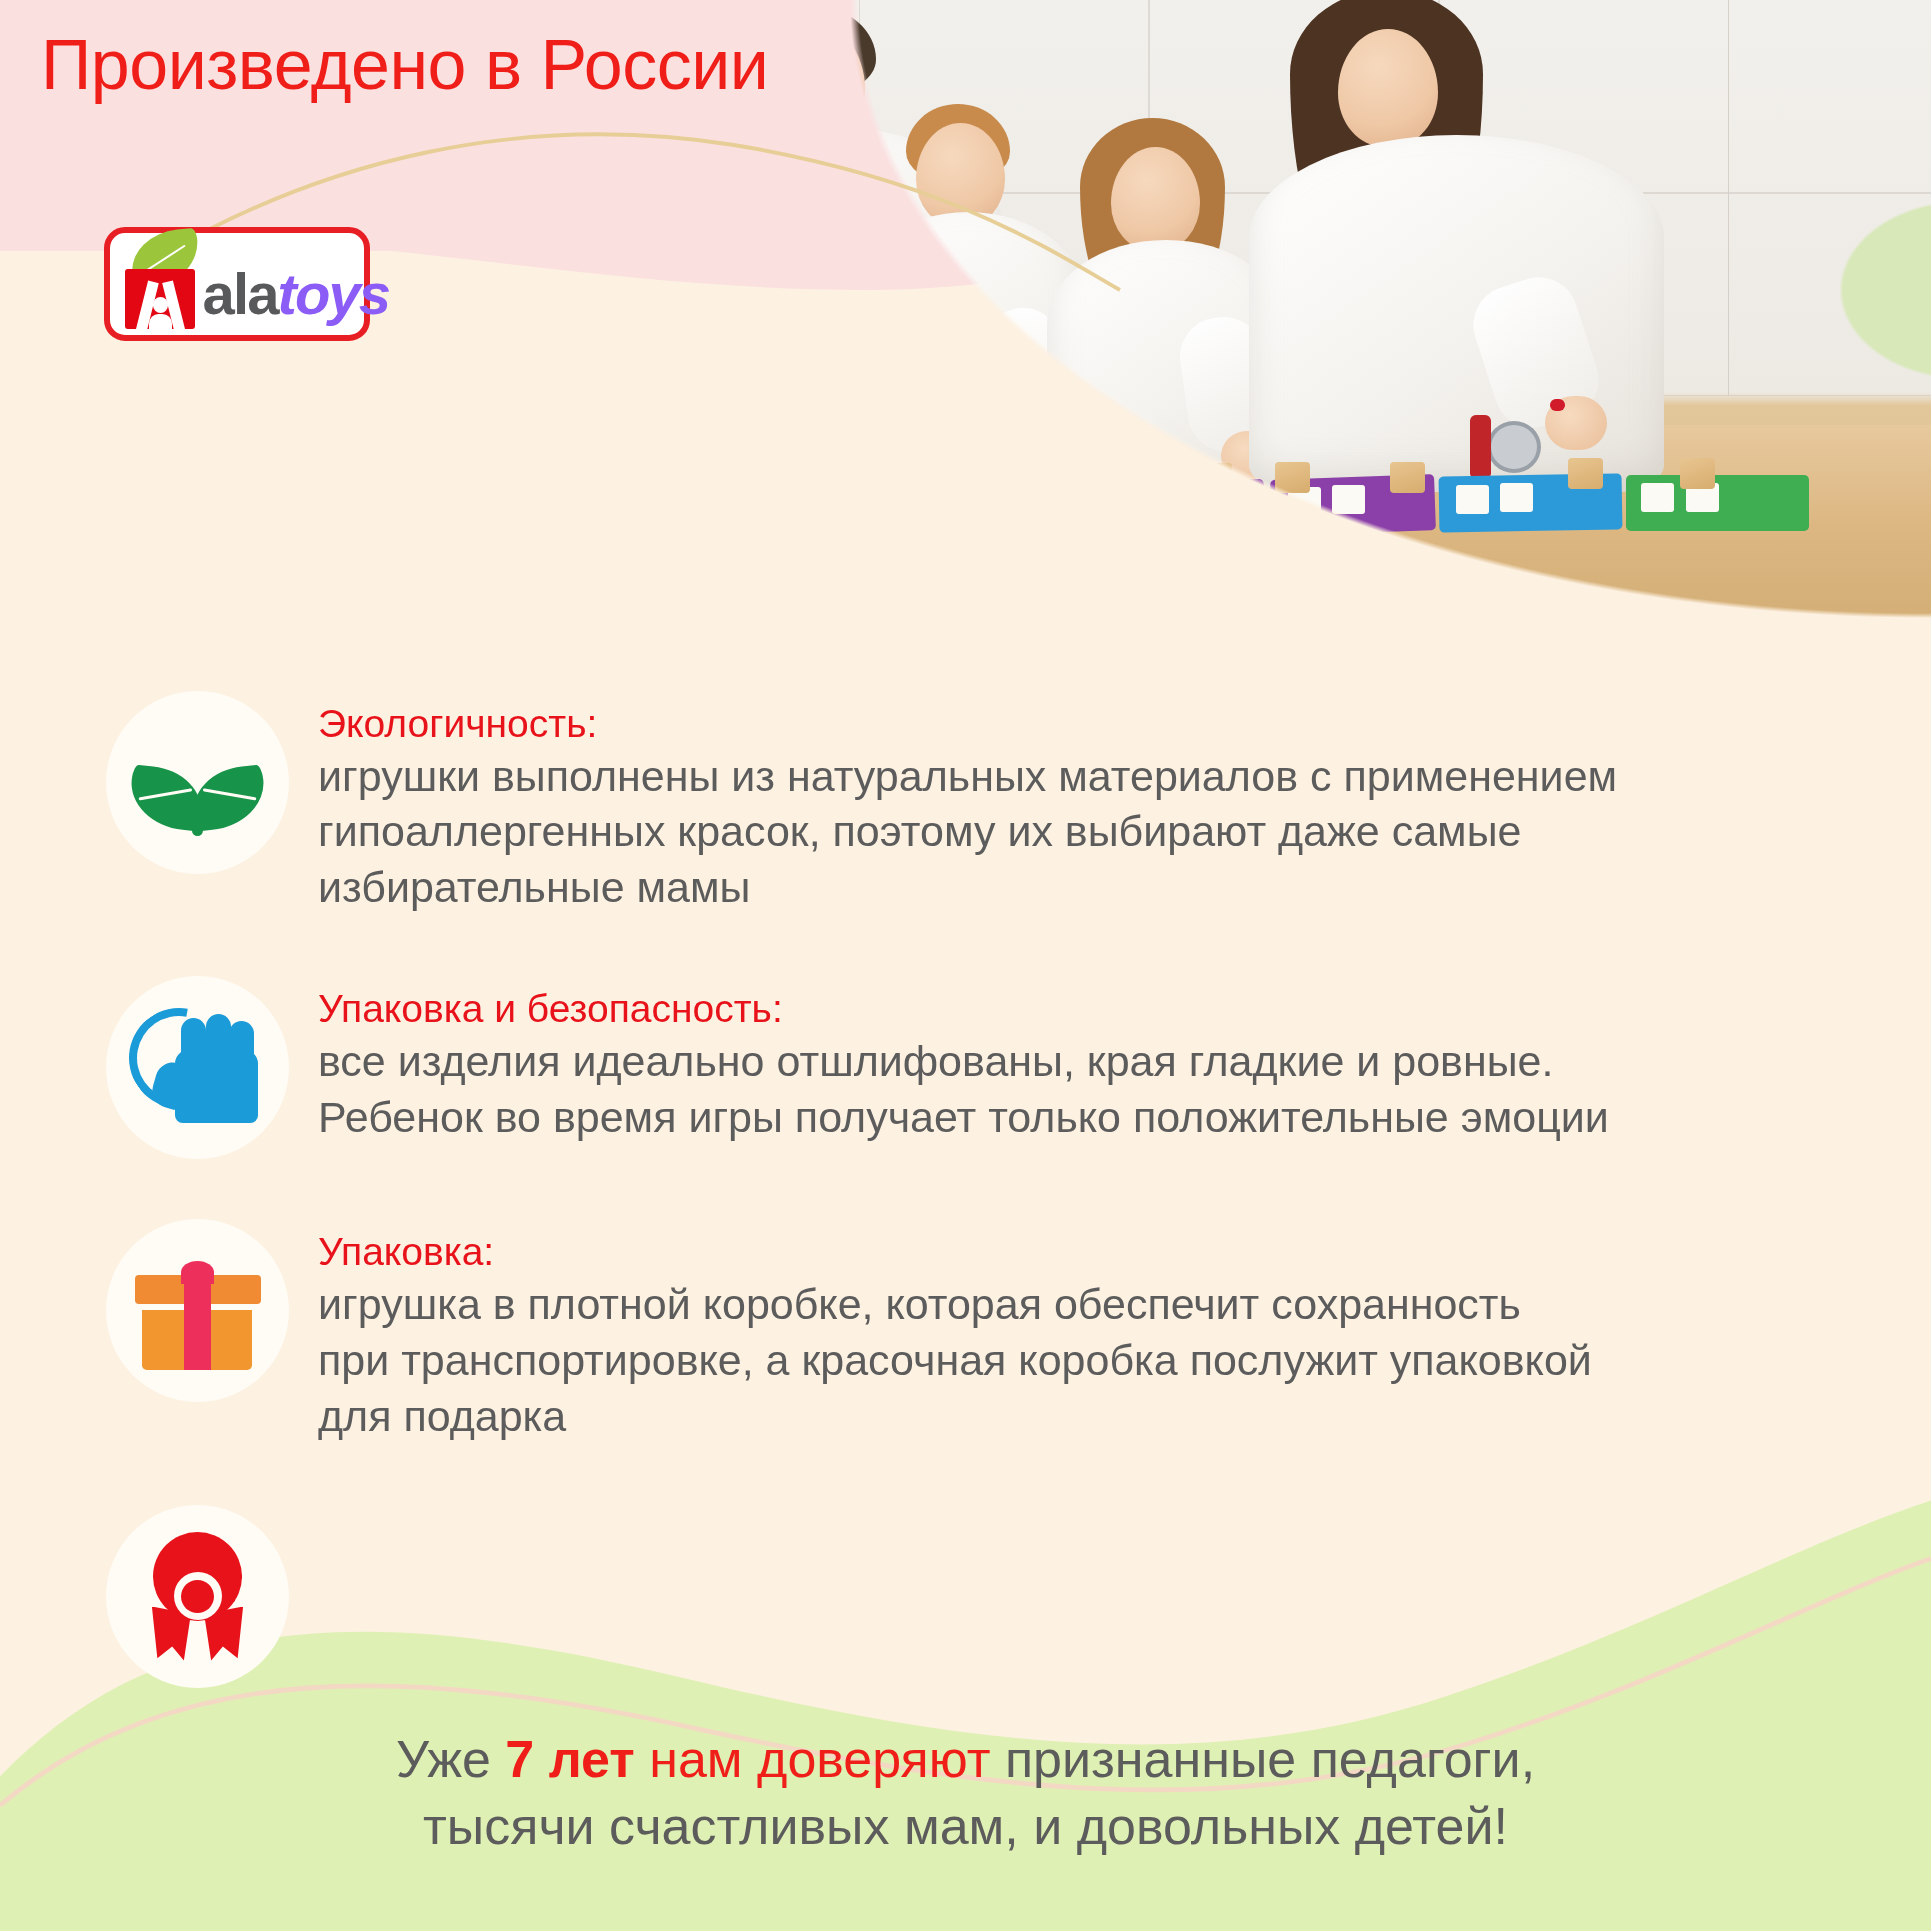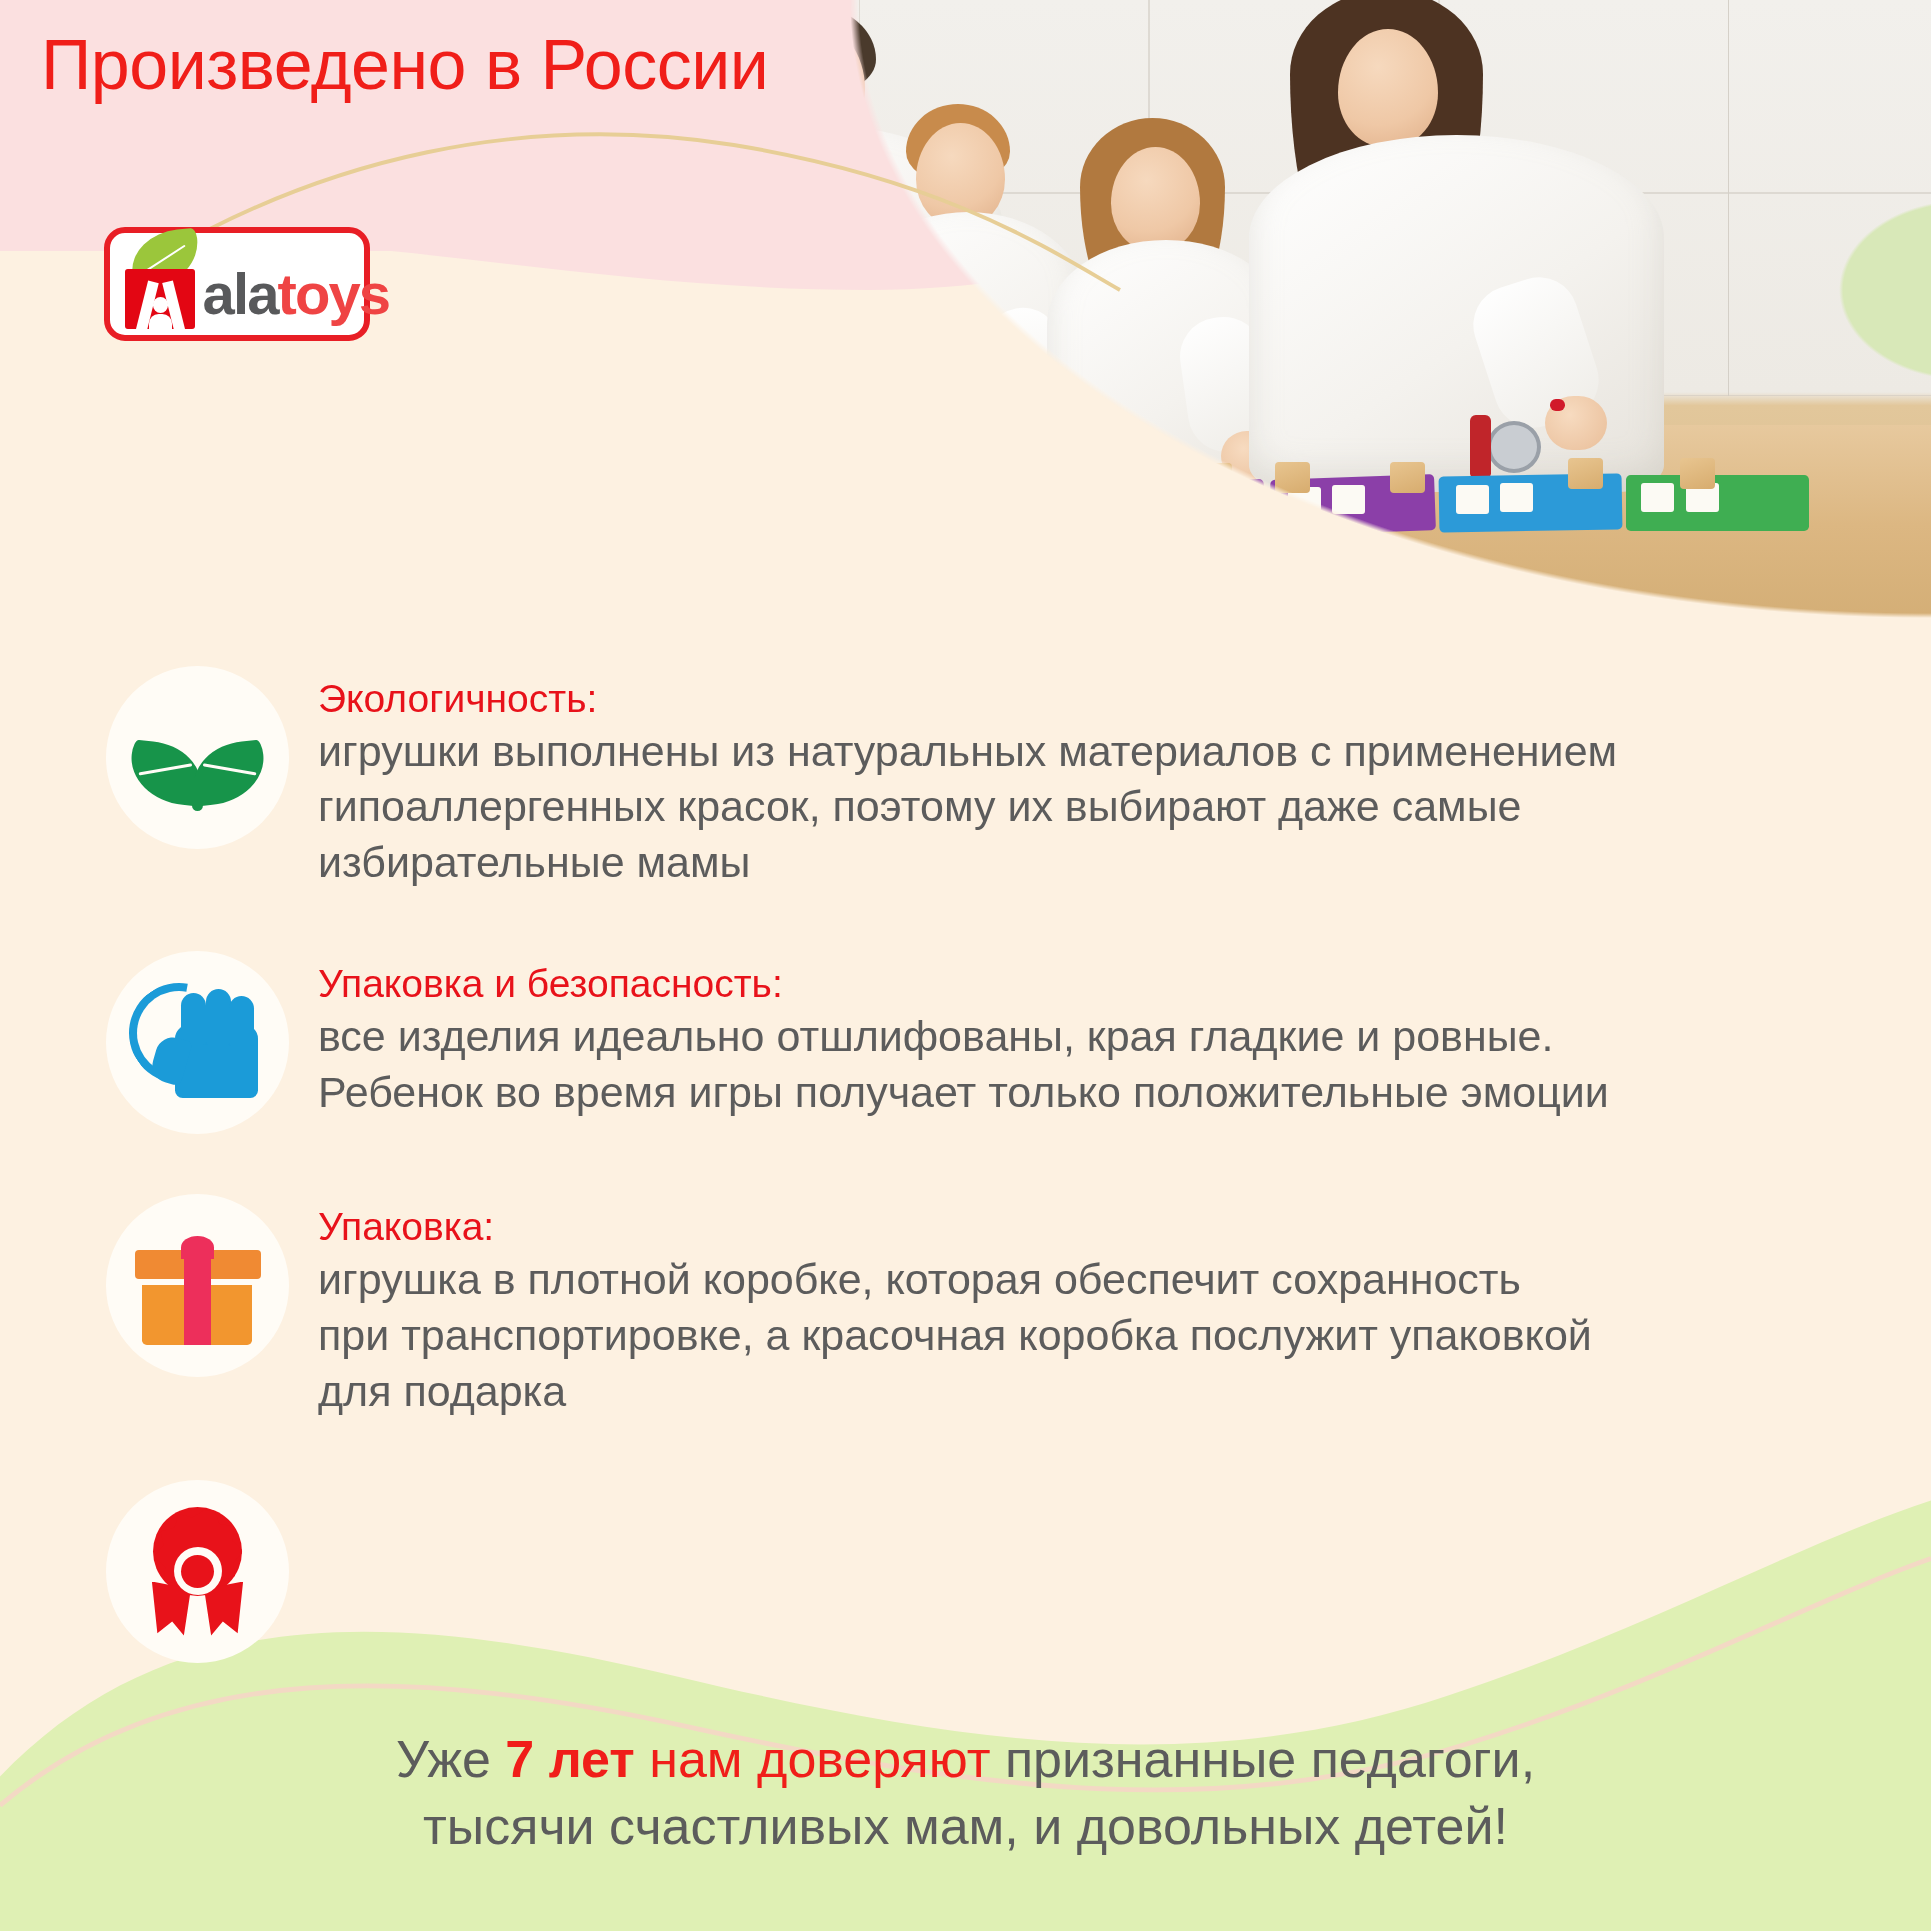--- a/index.html
+++ b/index.html
@@ -162,7 +162,7 @@
     line-height: 1; margin-left: 3.9px; padding-bottom: 5.8px;
   }
   .logo-ala { color:#58595B; }
-  .logo-toys { color:#ef4444; }
+  .logo-toys { color:#8b5cf6;font-style:italic; }
 
   
   .features { position:absolute; left:0; top:666px; width:1931px; z-index:20; }

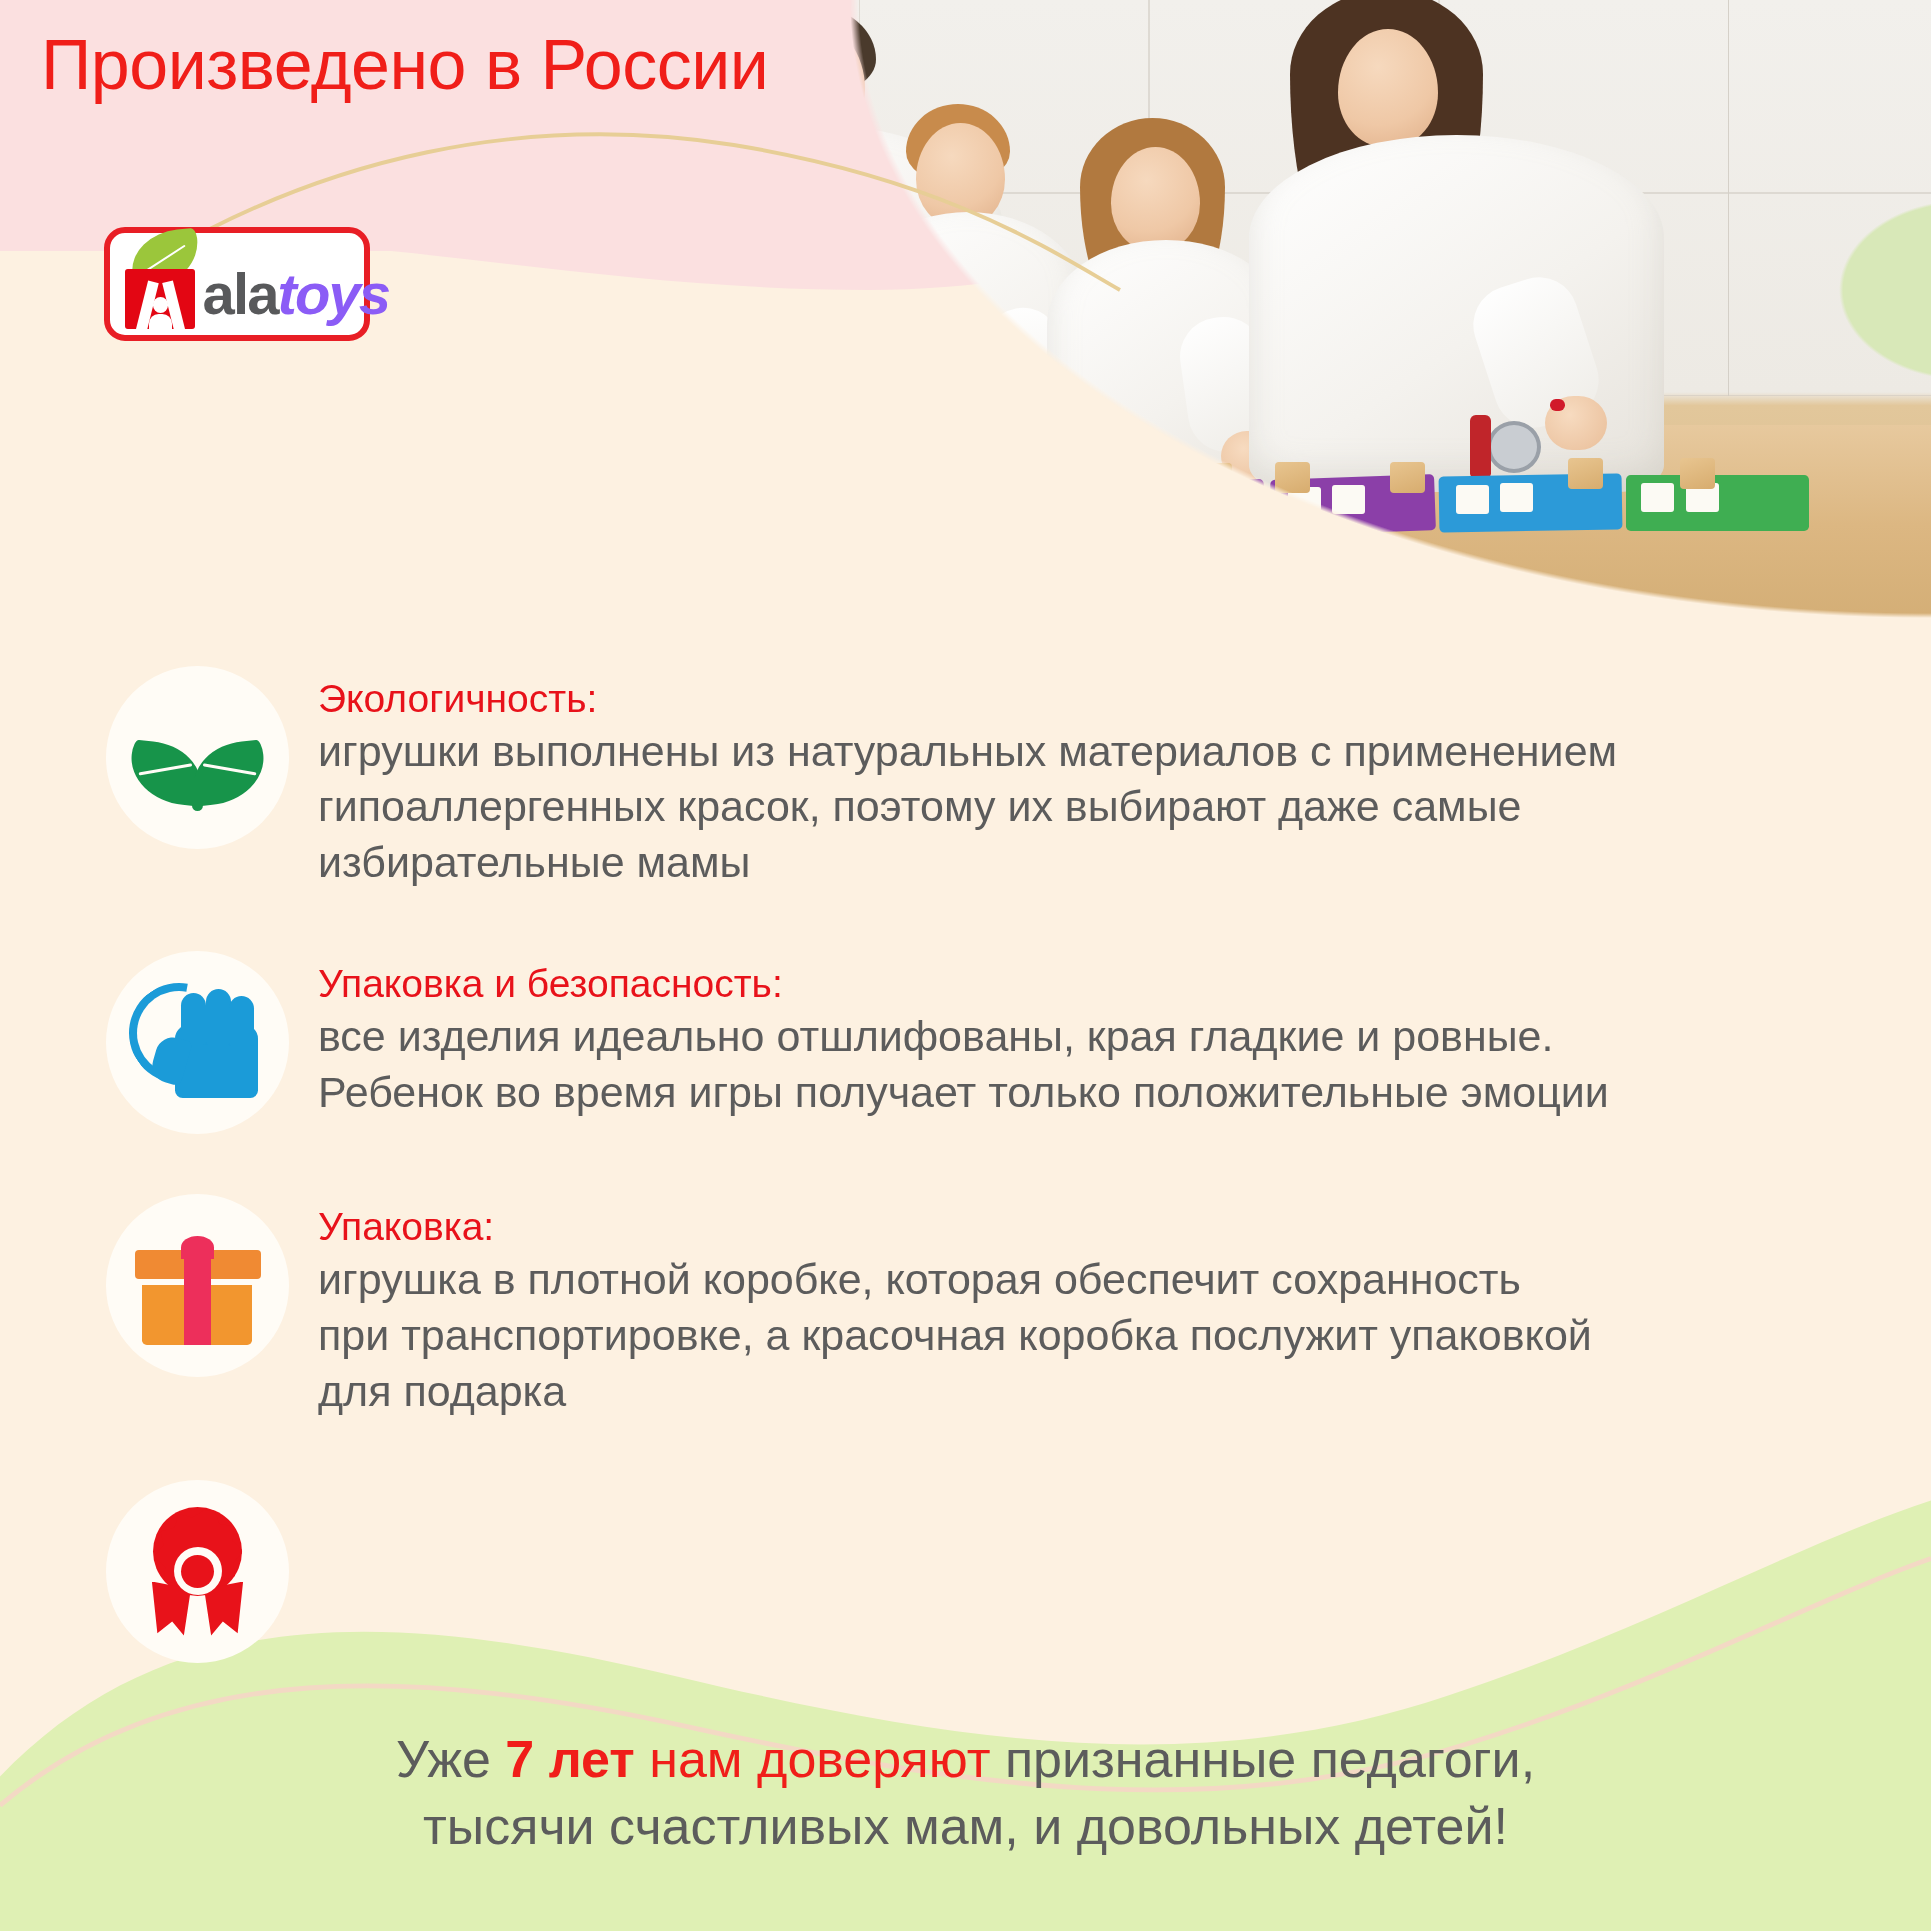--- a/index.html
+++ b/index.html
@@ -165,7 +165,7 @@
   .logo-toys { color:#8b5cf6;font-style:italic; }
 
   
-  .features { position:absolute; left:0; top:666px; width:1931px; z-index:20; }
+  .features { position:absolute; left:0; top:691px; width:1931px; z-index:20; }
   .feature { position:relative; display:flex; align-items:flex-start; }
   .f-icon {
     flex:none; width:183px; height:183px; margin-left:106px;

